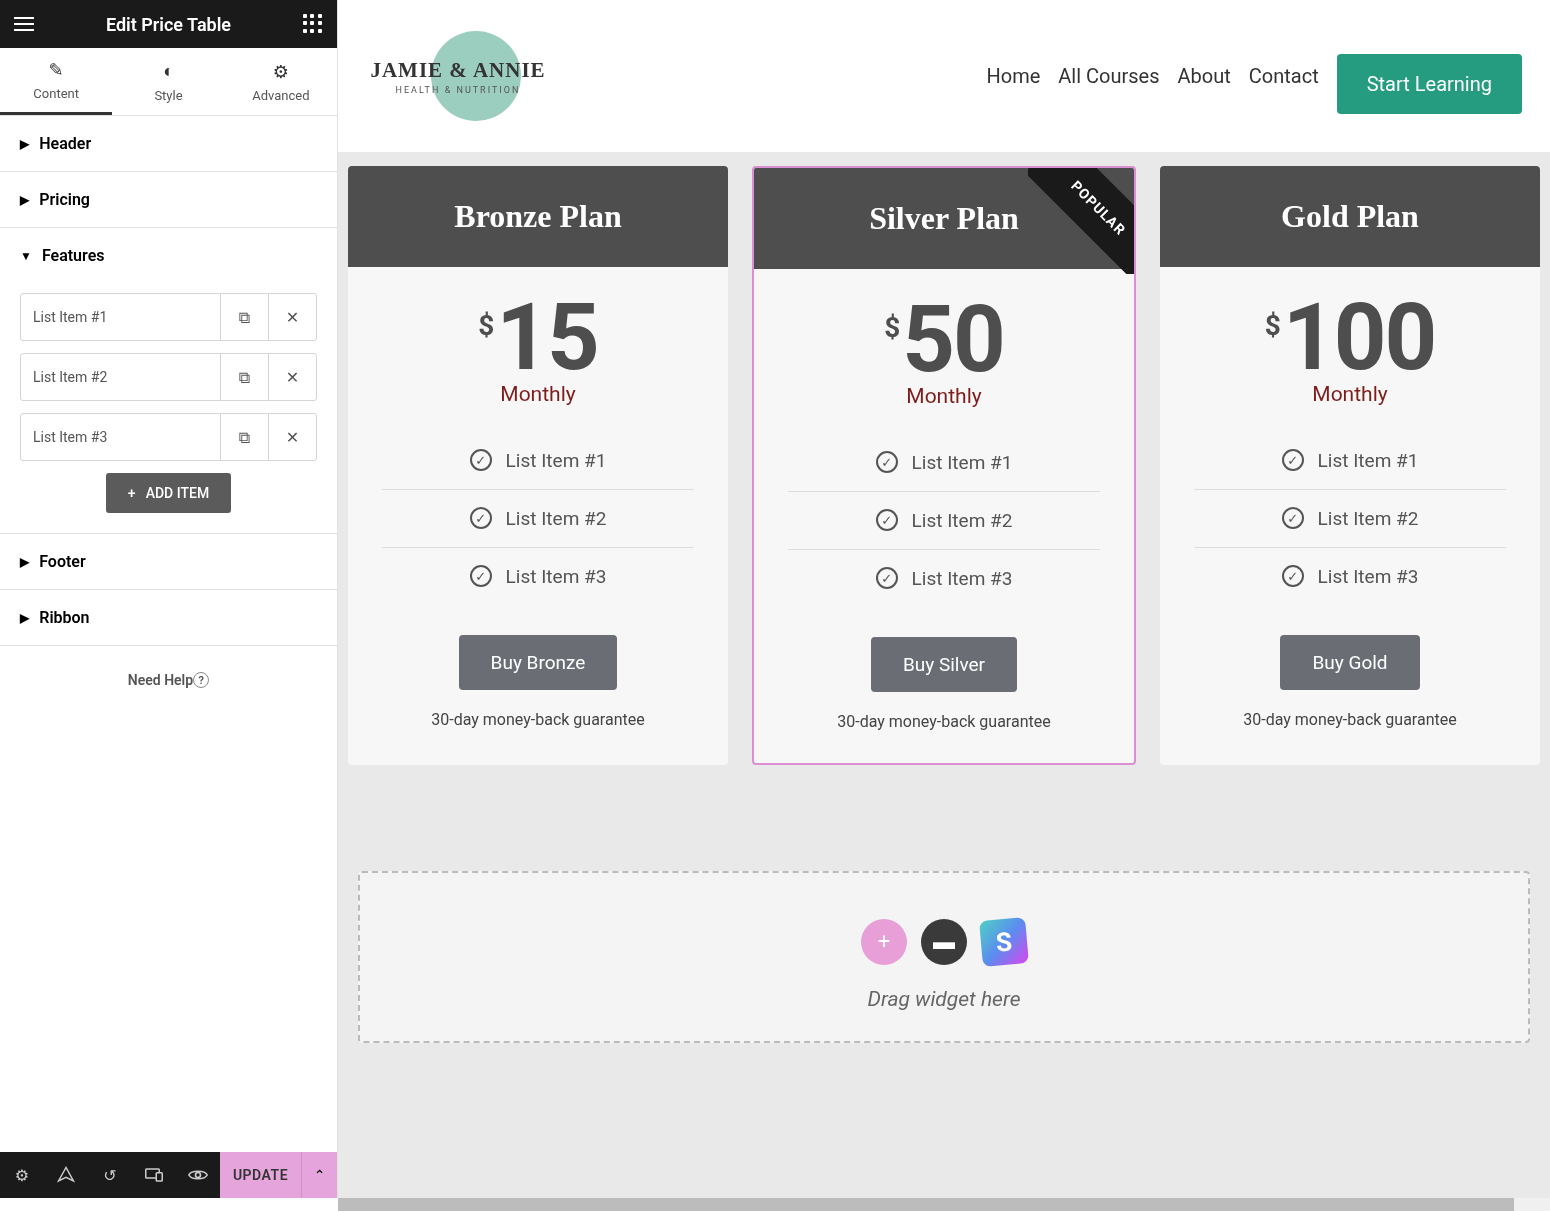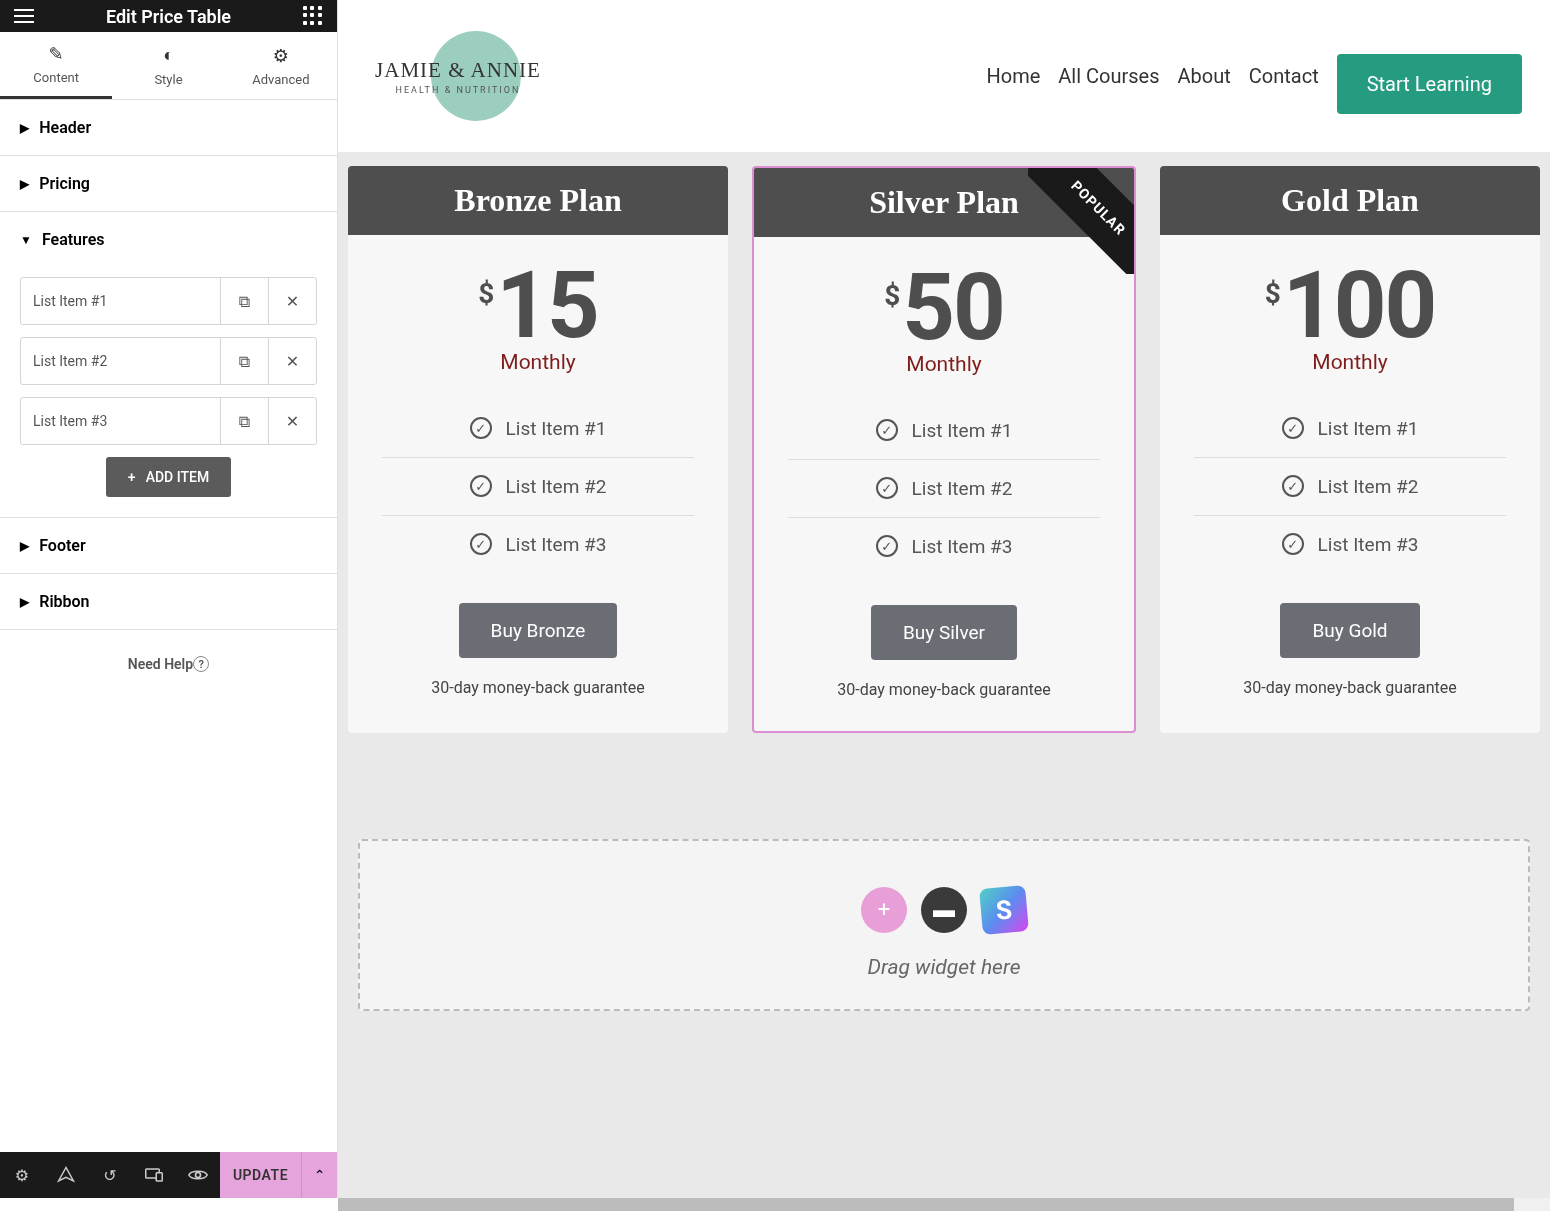--- a/index.html
+++ b/index.html
@@ -7,7 +7,7 @@
 
 
 .sidebar { position: absolute; left: 0; top: 0; width: 338px; height: 1198px; background: #fff; border-right: 1px solid #e0e0e0; display: flex; flex-direction: column; }
-.sidebar-header { height: 32px; background: #1a1a1a; color: #fff; display: flex; align-items: center; justify-content: space-between; padding: 0 14px; }
+.sidebar-header { height: 48px; background: #1a1a1a; color: #fff; display: flex; align-items: center; justify-content: space-between; padding: 0 14px; }
 .hamburger-icon { display: flex; flex-direction: column; gap: 4px; cursor: pointer; }
 .hamburger-icon span { width: 20px; height: 2px; background: #fff; }
 .sidebar-title { font-size: 18px; font-weight: 600; }

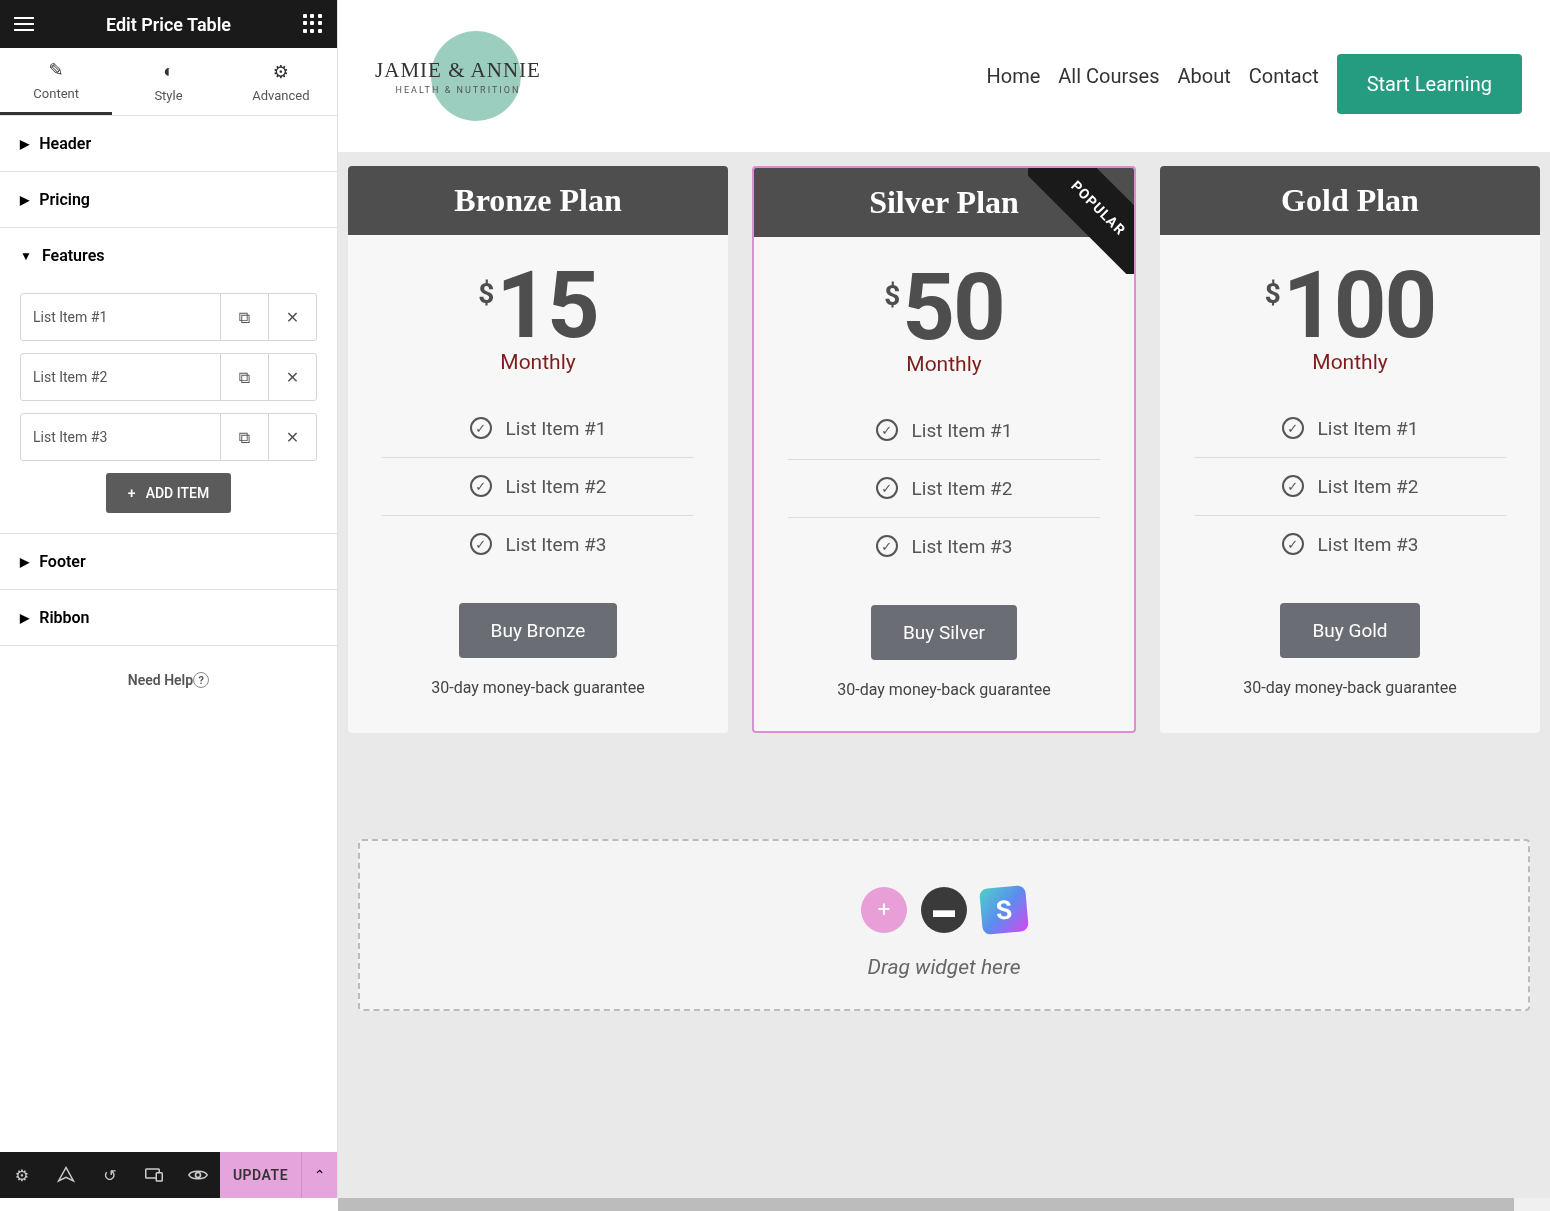--- a/index.html
+++ b/index.html
@@ -47,7 +47,7 @@
 .logo { width: 200px; height: 100px; position: relative; display: flex; align-items: center; justify-content: center; }
 .logo-circle { position: absolute; width: 90px; height: 90px; background: #8bc5b5; border-radius: 50%; left: 73px; top: 5px; opacity: 0.85; }
 .logo-text { position: relative; z-index: 1; text-align: center; }
-.logo-main { font-family: Georgia, serif; font-size: 21px; letter-spacing: 1px; color: #333; font-weight: 400; }
+.logo-main { font-family: Georgia, serif; font-size: 21px; letter-spacing: 1px; color: #333; font-weight: 700; }
 .logo-sub { font-size: 9px; letter-spacing: 2px; color: #555; margin-top: 2px; }
 .nav { margin-left: auto; display: flex; align-items: center; gap: 18px; }
 .nav-link { font-size: 20px; color: #333; cursor: pointer; }

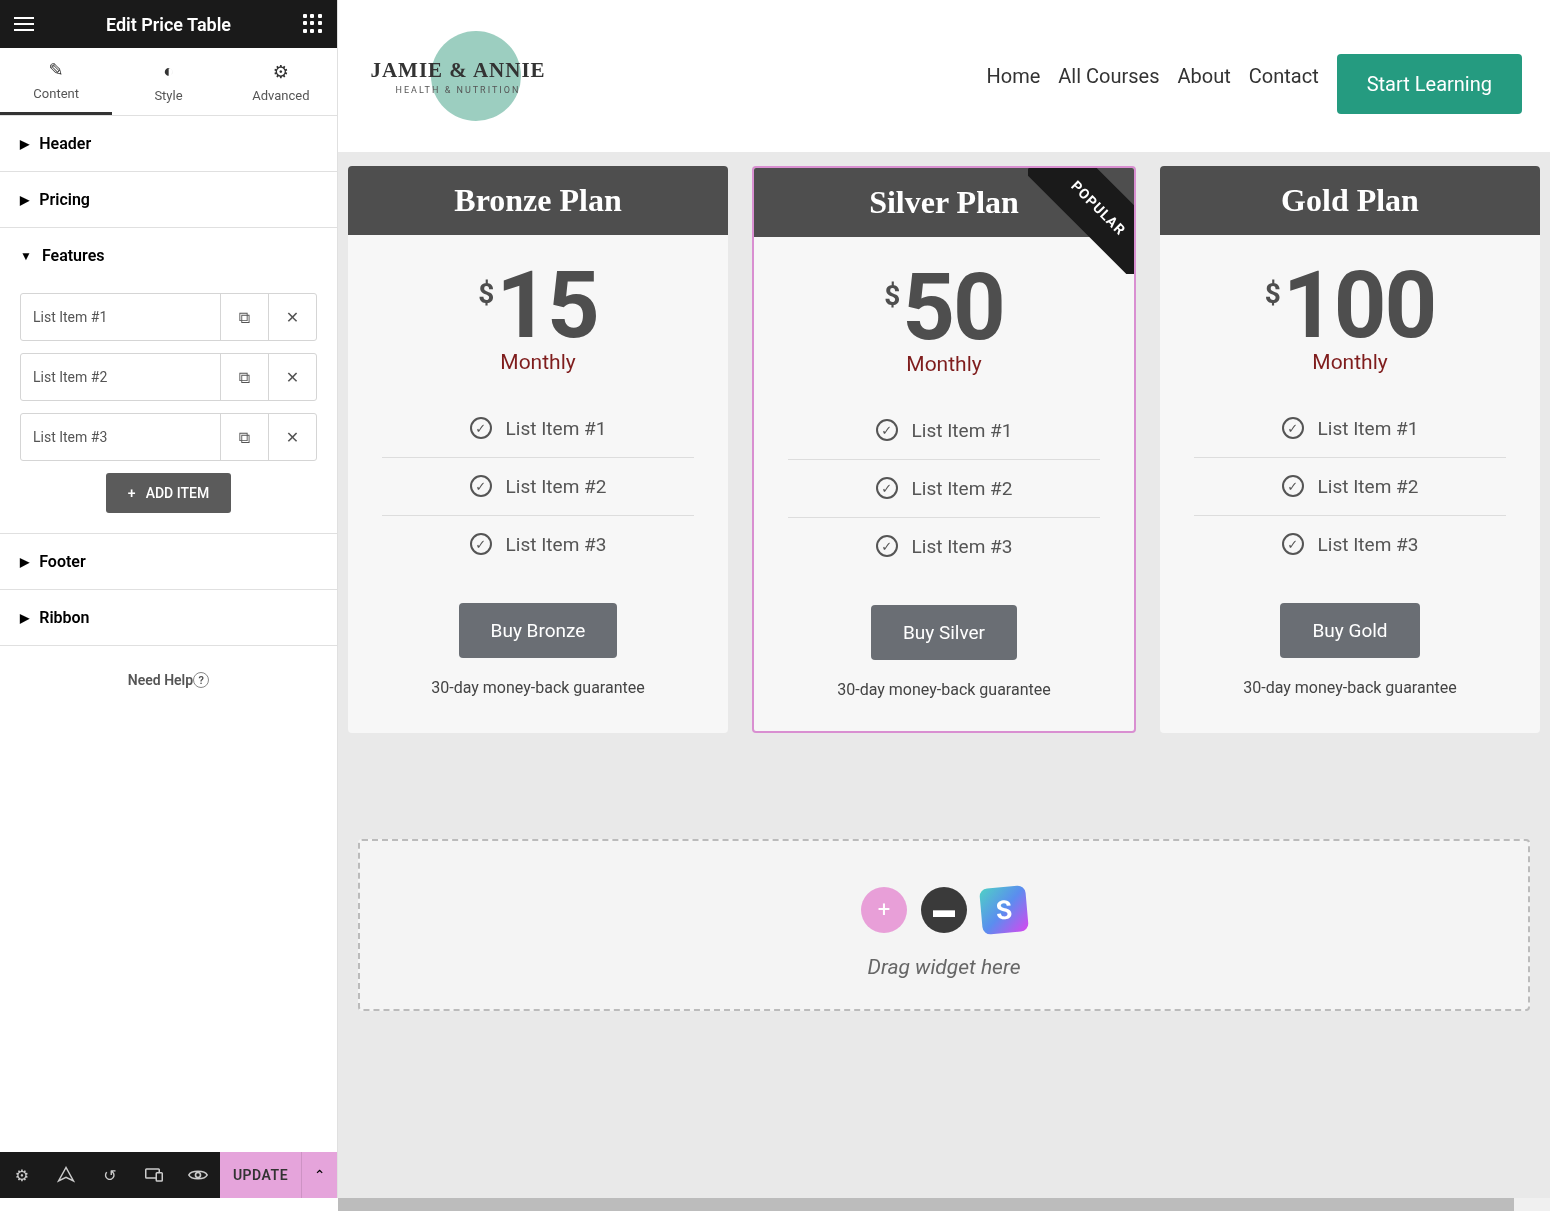--- a/index.html
+++ b/index.html
@@ -56,7 +56,7 @@
 .cards { display: flex; gap: 24px; padding: 14px 10px 0 10px; }
 .card { flex: 1; background: #f7f7f7; border-radius: 4px; overflow: hidden; position: relative; min-width: 0; }
 .card.selected { border: 2px solid #d98fd1; }
-.card-header { background: #4e4e4e; color: #fff; text-align: center; padding: 16px 0; font-family: Georgia, serif; font-size: 32px; font-weight: 600; }
+.card-header { background: #4e4e4e; color: #fff; text-align: center; padding: 32px 0; font-family: Georgia, serif; font-size: 32px; font-weight: 600; }
 .ribbon { position: absolute; top: 0; right: 0; width: 106px; height: 106px; overflow: hidden; }
 .ribbon-band { position: absolute; width: 155px; background: #1a1a1a; color: #fff; font-size: 14px; font-weight: 700; letter-spacing: 1px; text-align: center; padding: 19px 0; transform: rotate(45deg); top: 13px; right: -42px; }
 .card-price { text-align: center; padding: 30px 0 6px; }

